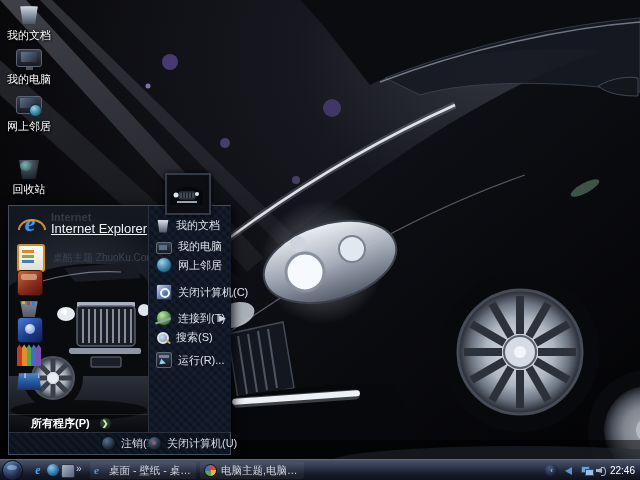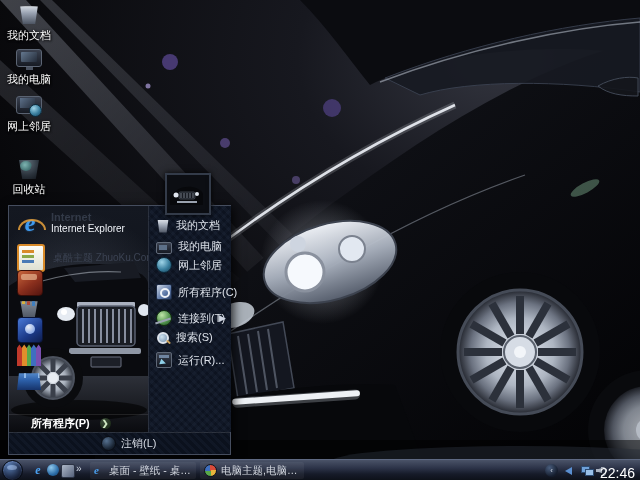--- a/index.html
+++ b/index.html
@@ -46,7 +46,7 @@
              background-image:repeating-linear-gradient(45deg,rgba(120,140,180,.05) 0 3px,transparent 3px 6px);}
   .sm-left-item{position:absolute;left:8px;display:flex;align-items:center;gap:8px;cursor:pointer;white-space:nowrap;}
   .sm-left-item .t1{font-size:11px;font-weight:bold;color:#333a48;line-height:12px;}
-  .sm-left-item .t2{font-size:10px;color:#eef1f6;line-height:12px;}
+  .sm-left-item .t2{font-size:13px;color:#eef1f6;line-height:12px;text-decoration:underline;}
   .sm-left-item .tdim{font-size:10px;color:#3b4252;}
   .sm-right-item{position:absolute;left:7px;width:72px;display:flex;align-items:center;gap:6px;
                  font-size:11px;color:#dde2ea;cursor:pointer;white-space:nowrap;}

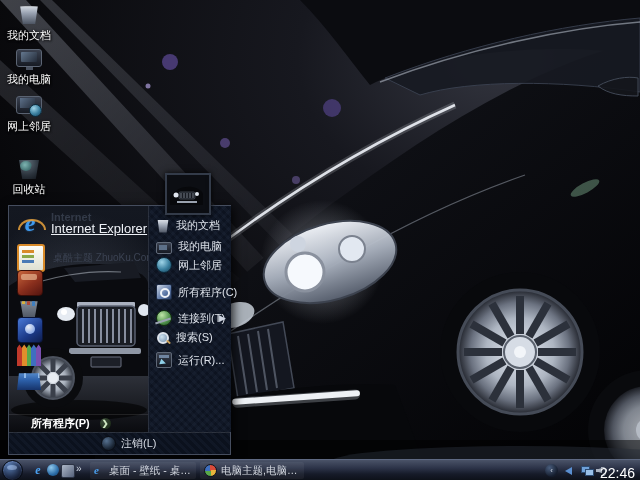--- a/index.html
+++ b/index.html
@@ -387,7 +387,7 @@
         </div>
         <div class="sm-right-item" style="top:78px">
           <div class="mi mi14 mi-cpl"></div>
-          <span>所有程序(C)</span>
+          <span>关闭计算机(C)</span>
         </div>
         <div class="sm-right-item" style="top:104px">
           <div class="mi mi14 mi-conn"></div>

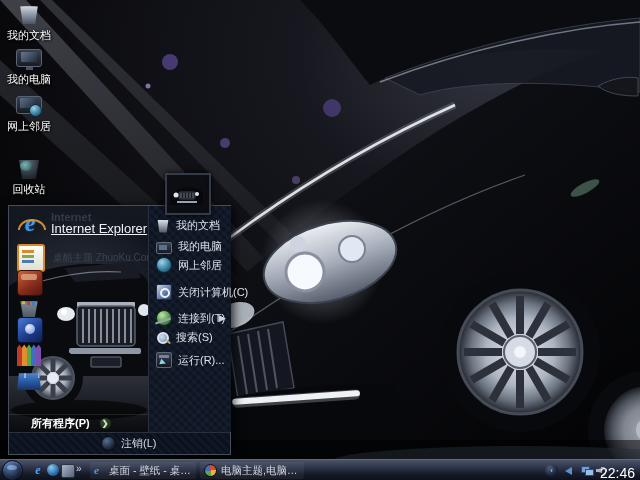--- a/index.html
+++ b/index.html
@@ -410,6 +410,10 @@
         <div class="orbicon"></div>
         <span>注销(L)</span>
       </div>
+      <div class="sm-foot-item" style="left:138px">
+        <div class="orbicon red"></div>
+        <span>关闭计算机(U)</span>
+      </div>
     </div>
   </div>
 

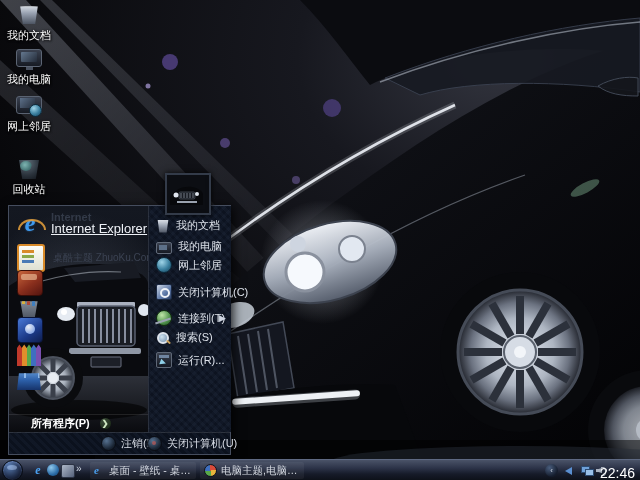--- a/index.html
+++ b/index.html
@@ -138,7 +138,7 @@
               clip-path:polygon(0 20%,40% 20%,100% 0,100% 100%,40% 80%,0 80%);}
   .tray-vol::after{content:"";position:absolute;right:0;top:1px;width:4px;height:7px;border:1px solid #aab2c0;
               border-left:none;border-radius:0 60% 60% 0/0 50% 50% 0;}
-  .tray-clock{position:absolute;top:5px;font-size:14px;color:#fff;cursor:default;white-space:nowrap;}
+  .tray-clock{position:absolute;top:5px;font-size:10px;color:#fff;cursor:default;white-space:nowrap;}
 </style>
 </head>
 <body>

